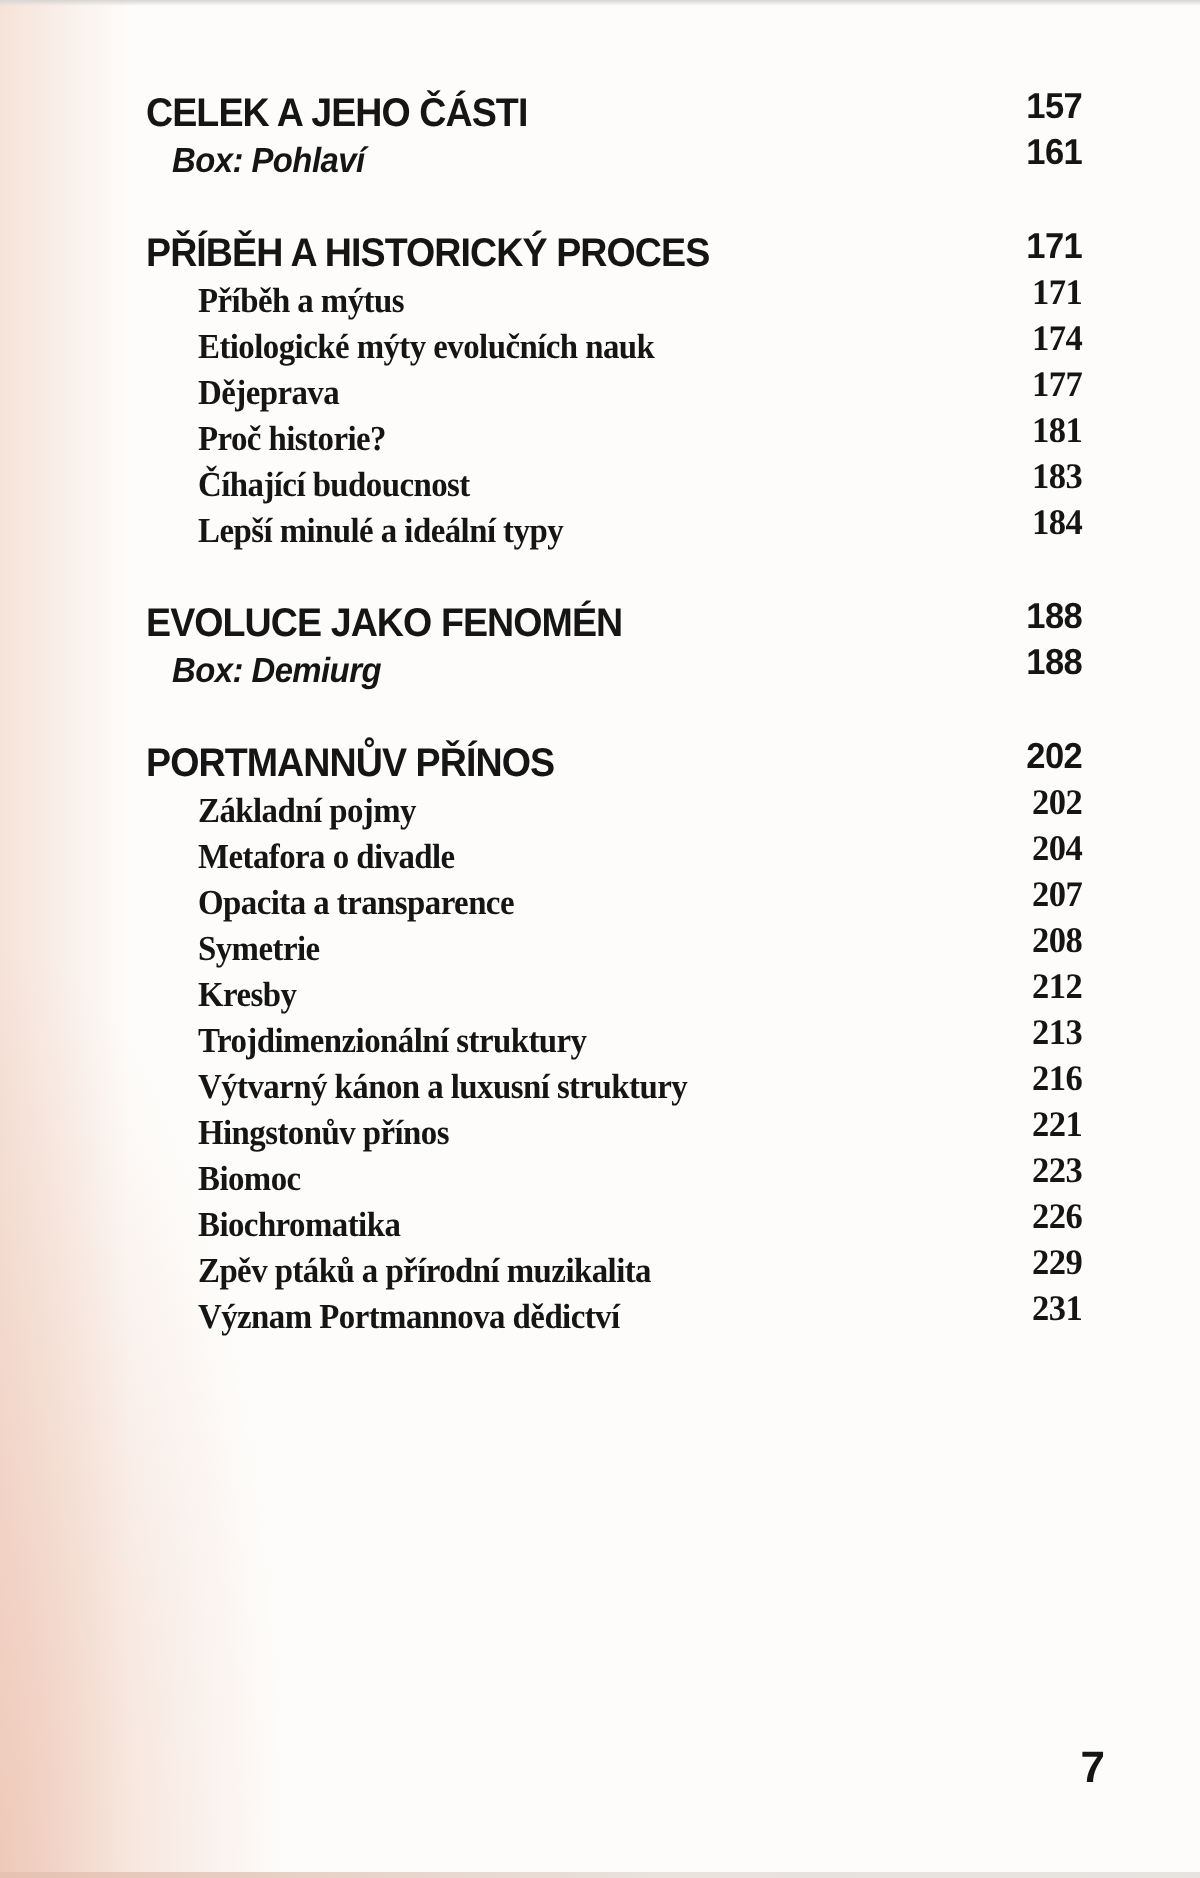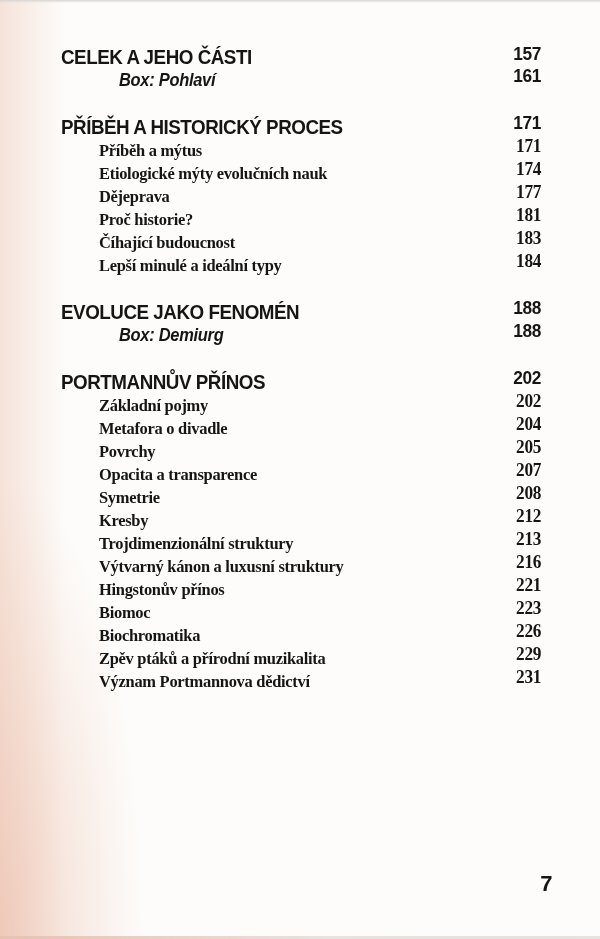--- a/index.html
+++ b/index.html
@@ -69,6 +69,7 @@
   }
   .row--section {
     font-size: 20px;
+    margin-left: 12px;
   }
   .row--section .label { letter-spacing: -0.5px; }
   .row--section:not(:first-child) {

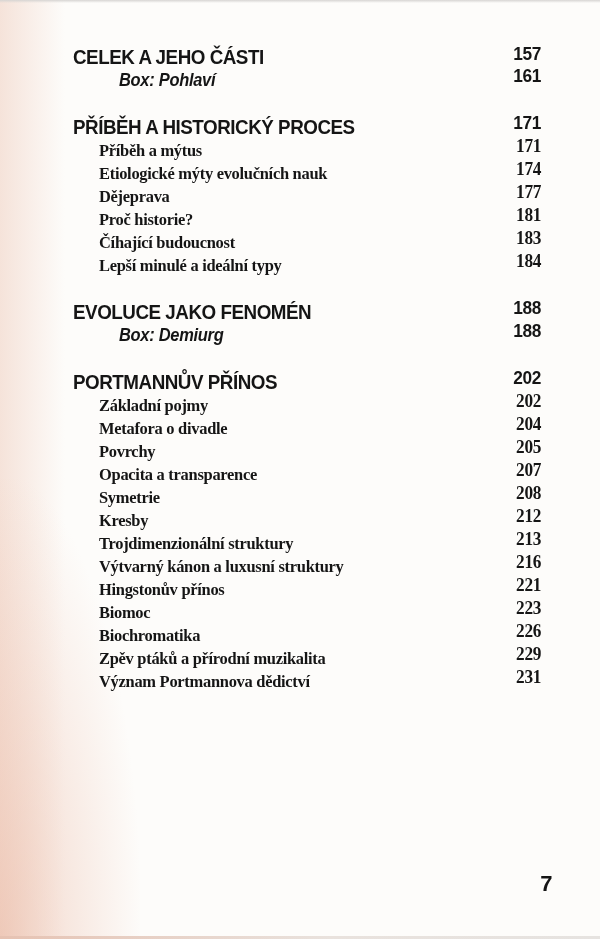--- a/index.html
+++ b/index.html
@@ -84,7 +84,7 @@
   .row--box {
     font-size: 17.5px;
     font-style: italic;
-    padding-left: 57px;
+    padding-left: 24px;
   }
   .row--section { padding-left: 0; }
   .row--section .label { margin-left: 61px; }

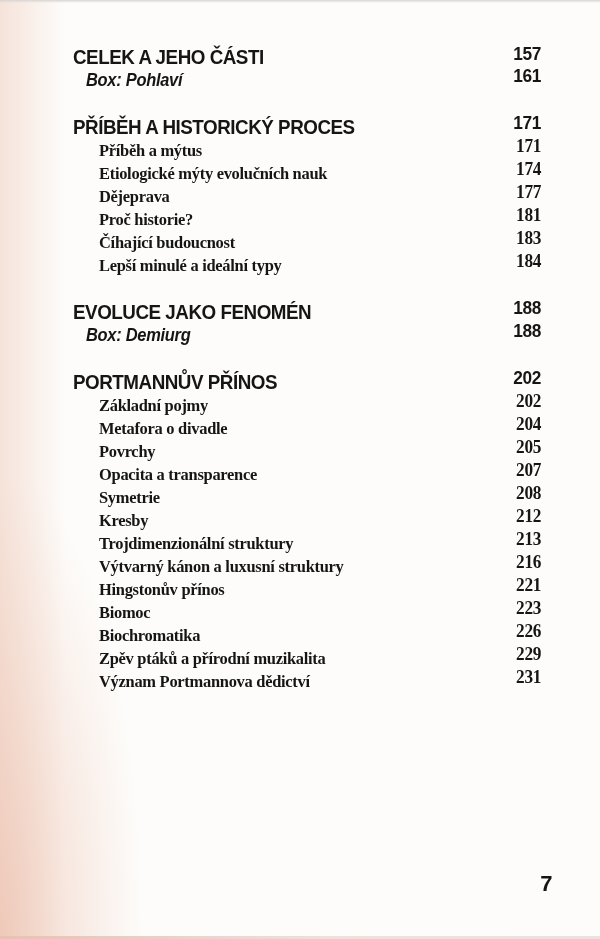--- a/index.html
+++ b/index.html
@@ -173,10 +173,6 @@
         <span class="pagenum">204</span>
       </div>
       <div class="row row--sub">
-        <span class="label">Povrchy</span>
-        <span class="pagenum">205</span>
-      </div>
-      <div class="row row--sub">
         <span class="label">Opacita a transparence</span>
         <span class="pagenum">207</span>
       </div>

